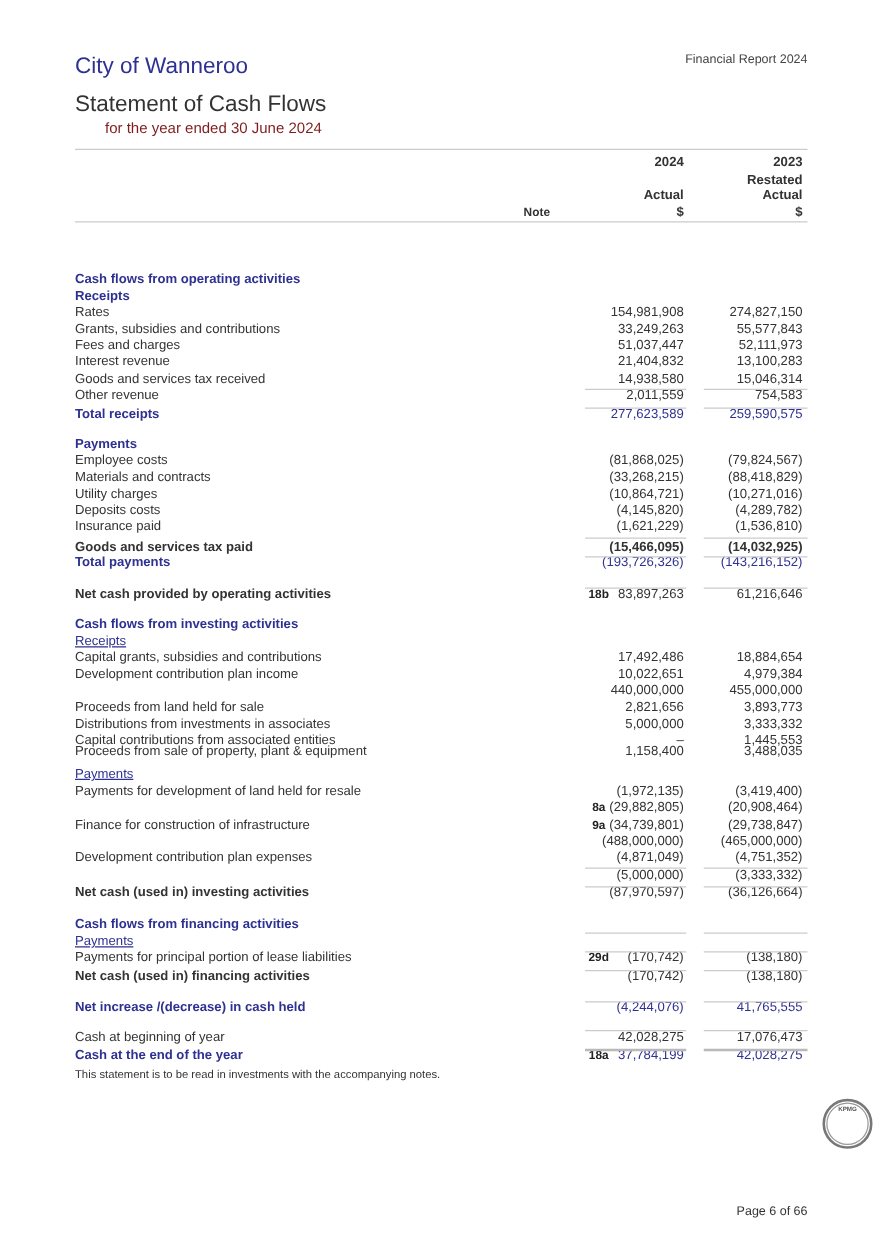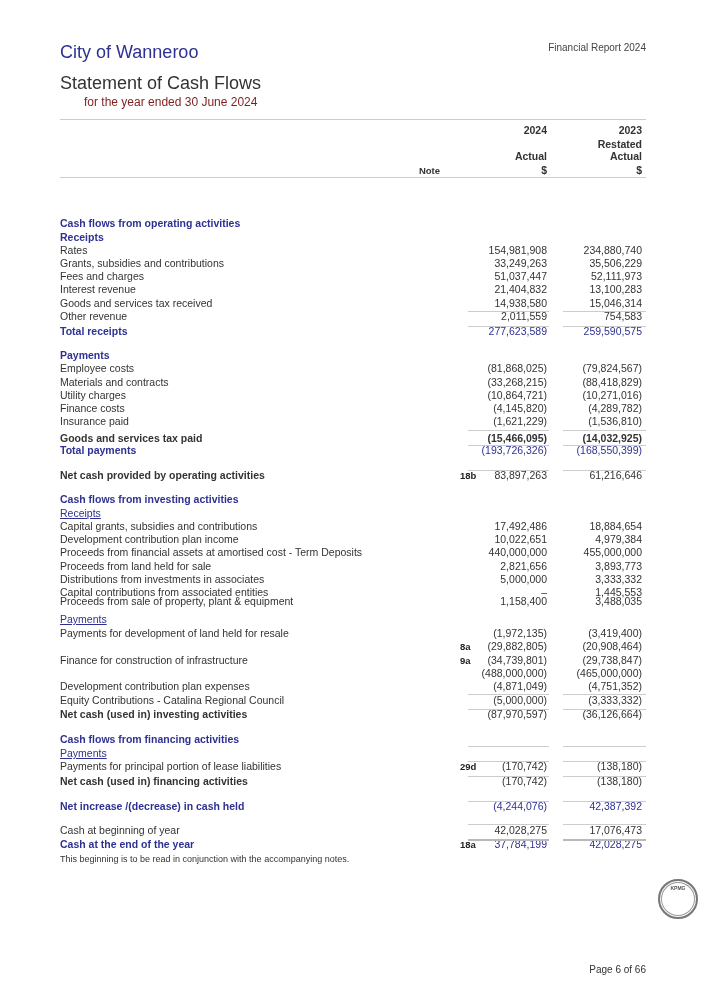--- a/index.html
+++ b/index.html
@@ -65,7 +65,7 @@
       <span class="lbl ">Rates</span>
       <span class="note"></span>
       <span class="v1">154,981,908</span>
-      <span class="v2">234,880,740</span>
+      <span class="v2">274,827,150</span>
     </div>
     <div class="row" style="top: 244px;">
       <span class="lbl ">Grants, subsidies and contributions</span>

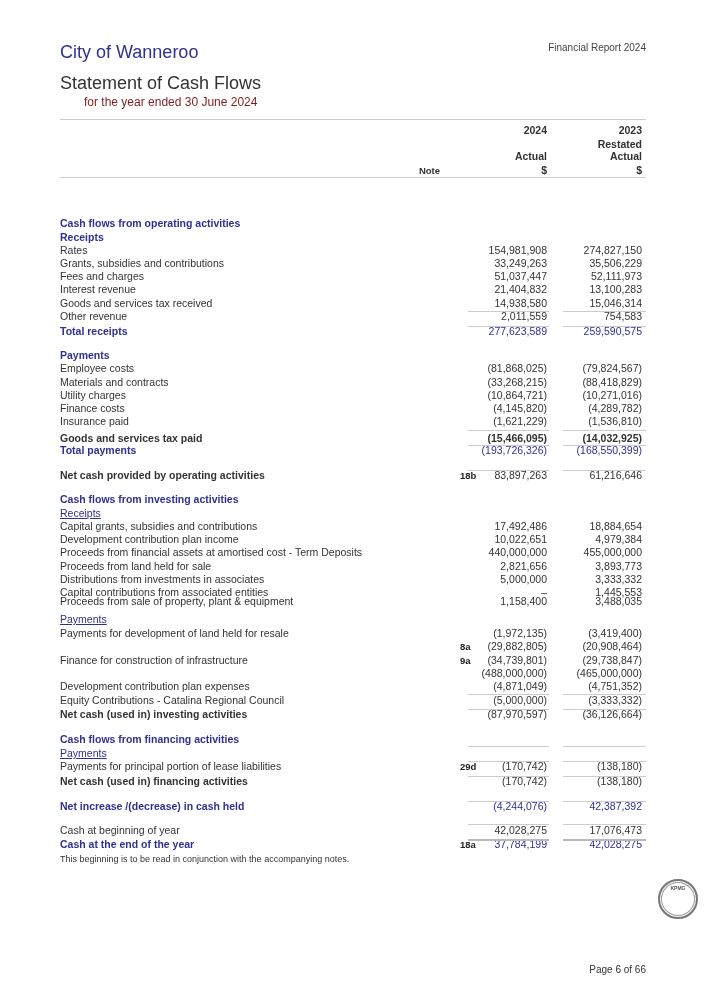--- a/index.html
+++ b/index.html
@@ -71,7 +71,7 @@
       <span class="lbl ">Grants, subsidies and contributions</span>
       <span class="note"></span>
       <span class="v1">33,249,263</span>
-      <span class="v2">35,506,229</span>
+      <span class="v2">55,577,843</span>
     </div>
     <div class="row" style="top: 257px;">
       <span class="lbl ">Fees and charges</span>

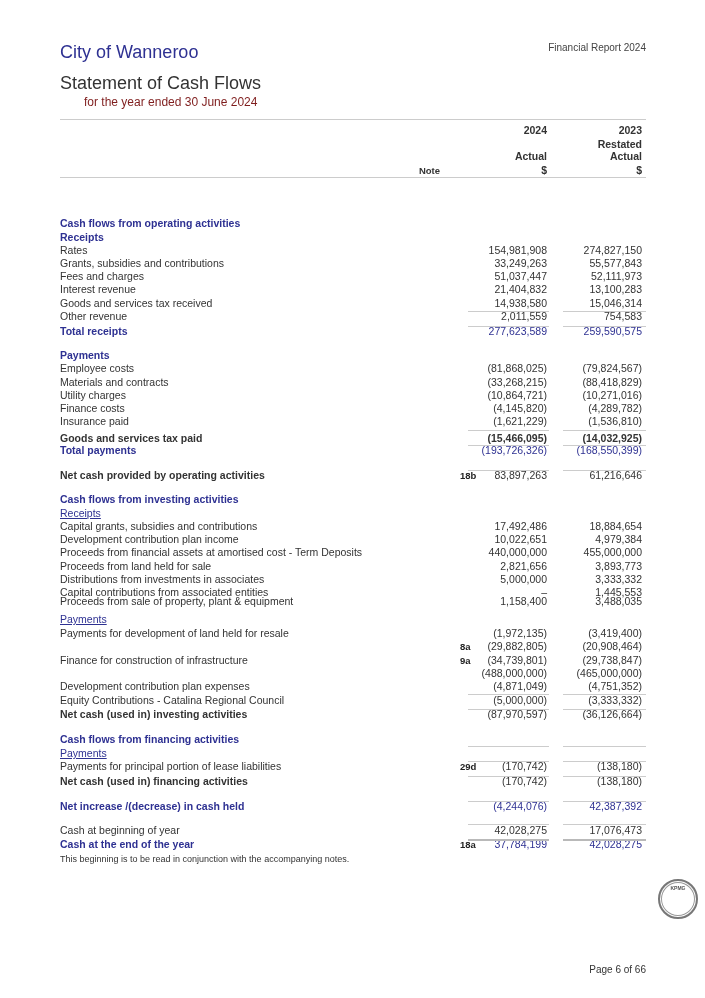--- a/index.html
+++ b/index.html
@@ -128,7 +128,7 @@
       <span class="v2">(10,271,016)</span>
     </div>
     <div class="row" style="top: 389px;">
-      <span class="lbl ">Finance costs</span>
+      <span class="lbl ">Deposits costs</span>
       <span class="note"></span>
       <span class="v1">(4,145,820)</span>
       <span class="v2">(4,289,782)</span>

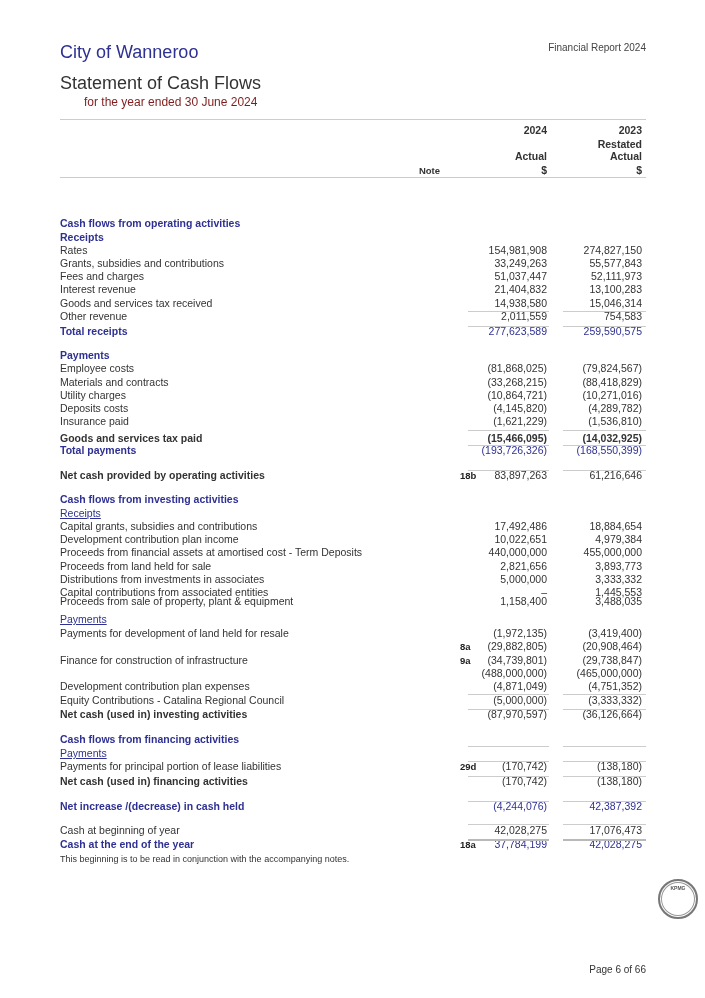--- a/index.html
+++ b/index.html
@@ -149,7 +149,7 @@
       <span class="lbl blue bold">Total payments</span>
       <span class="note"></span>
       <span class="v1 blue">(193,726,326)</span>
-      <span class="v2 blue">(168,550,399)</span>
+      <span class="v2 blue">(143,216,152)</span>
     </div>
     <div class="row" style="top: 456px;">
       <span class="lbl bold">Net cash provided by operating activities</span>

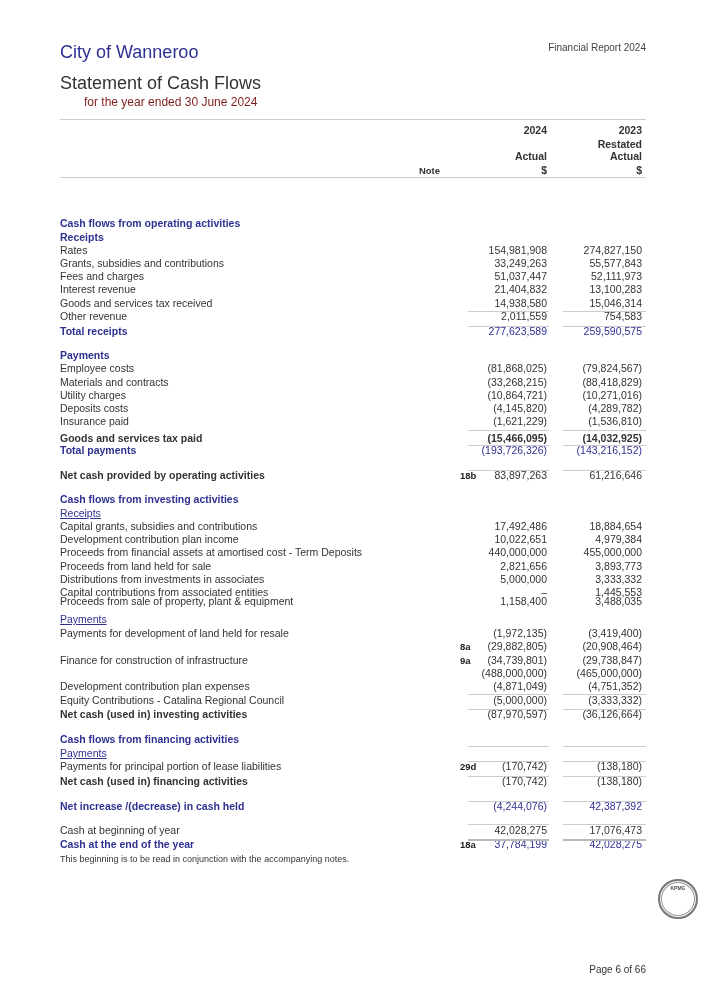--- a/index.html
+++ b/index.html
@@ -13,7 +13,7 @@
   .hdr { position: absolute; font-size: 10.5px; font-weight: bold; color: #333; text-align: right; }
   .row { position: absolute; left: 60px; width: 586px; height: 13px; font-size: 10.5px; line-height: 13px; margin-top: 13px; }
   .row .lbl { position: absolute; left: 0; white-space: nowrap; }
-  .row .note { position: absolute; left: 400px; width: 38px; text-align: left; font-weight: bold; font-size: 9.5px; color: #222; }
+  .row .note { position: absolute; left: 400px; width: 38px; text-align: center; font-weight: bold; font-size: 9.5px; color: #222; }
   .row .v1 { position: absolute; right: 99px; text-align: right; width: 120px; }
   .row .v2 { position: absolute; right: 4px; text-align: right; width: 120px; }
   .blue { color: #2e3192; }

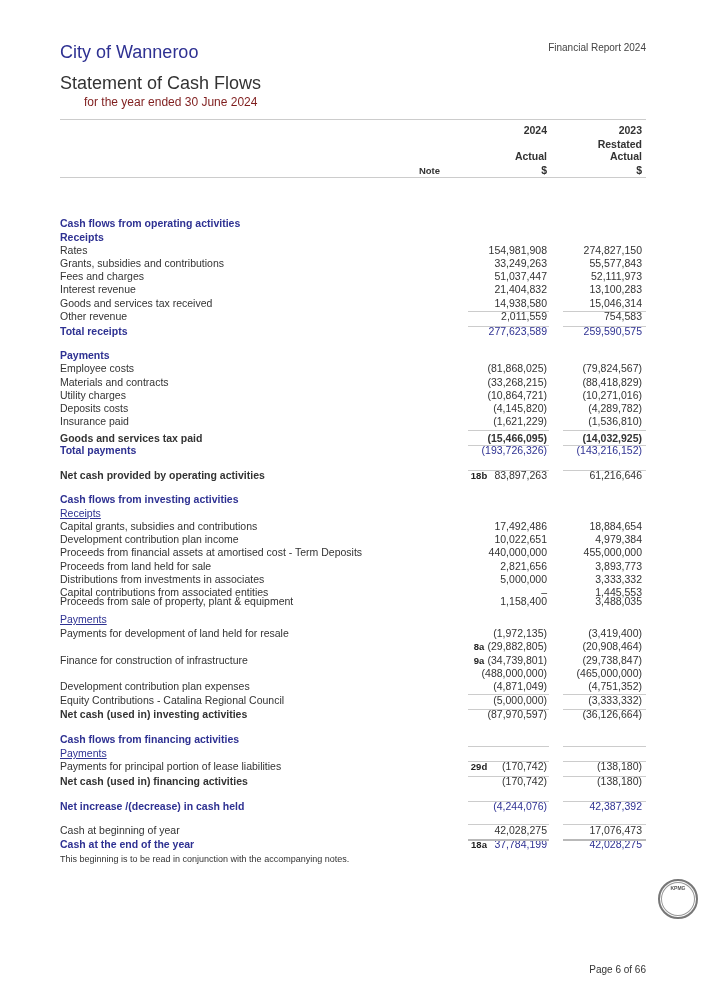--- a/index.html
+++ b/index.html
@@ -182,7 +182,6 @@
       <span class="v2">4,979,384</span>
     </div>
     <div class="row" style="top: 533px;">
-      <span class="lbl ">Proceeds from financial assets at amortised cost - Term Deposits</span>
       <span class="note"></span>
       <span class="v1">440,000,000</span>
       <span class="v2">455,000,000</span>

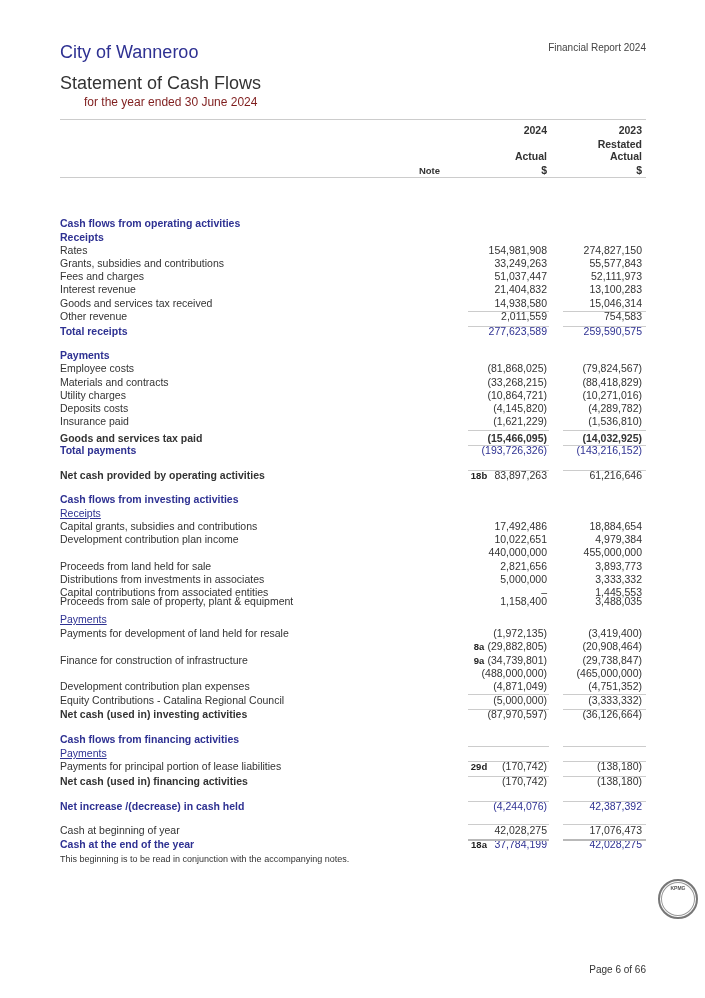--- a/index.html
+++ b/index.html
@@ -245,7 +245,6 @@
       <span class="v2">(4,751,352)</span>
     </div>
     <div class="row" style="top: 681px;">
-      <span class="lbl ">Equity Contributions - Catalina Regional Council</span>
       <span class="note"></span>
       <span class="v1">(5,000,000)</span>
       <span class="v2">(3,333,332)</span>

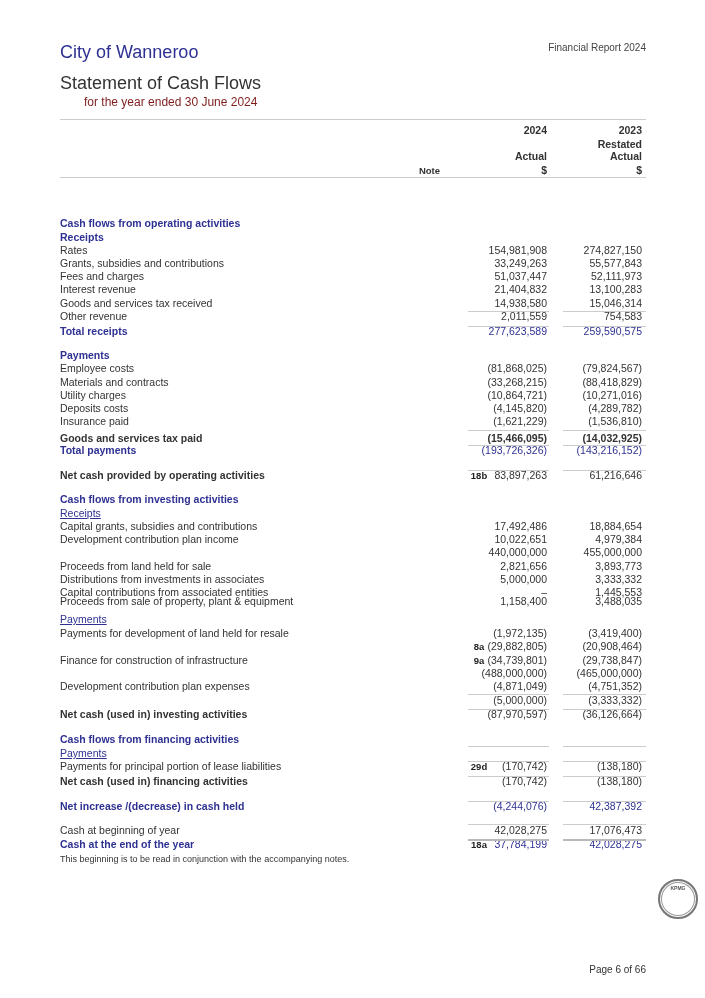--- a/index.html
+++ b/index.html
@@ -283,7 +283,7 @@
       <span class="lbl blue bold">Net increase /(decrease) in cash held</span>
       <span class="note"></span>
       <span class="v1 blue">(4,244,076)</span>
-      <span class="v2 blue">42,387,392</span>
+      <span class="v2 blue">41,765,555</span>
     </div>
     <div class="row" style="top: 811px;">
       <span class="lbl ">Cash at beginning of year</span>

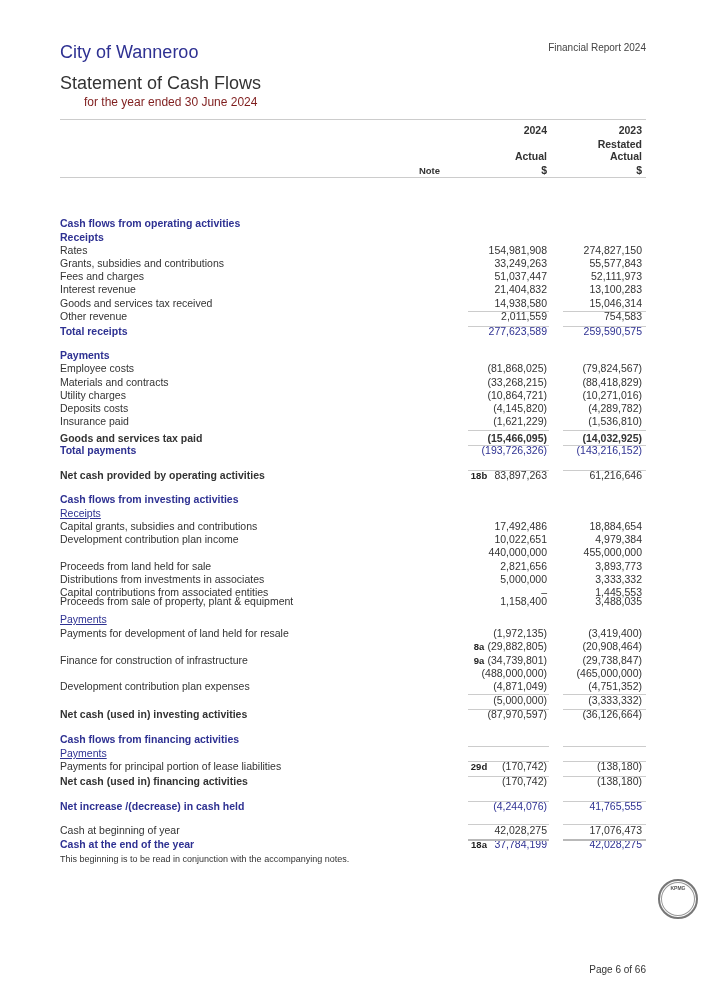--- a/index.html
+++ b/index.html
@@ -299,7 +299,7 @@
     </div>
   </div>
 
-<div class="footnote">This beginning is to be read in conjunction with the accompanying notes.</div>
+<div class="footnote">This statement is to be read in investments with the accompanying notes.</div>
 <div class="stamp">
     <span>KPMG</span>
   </div>

